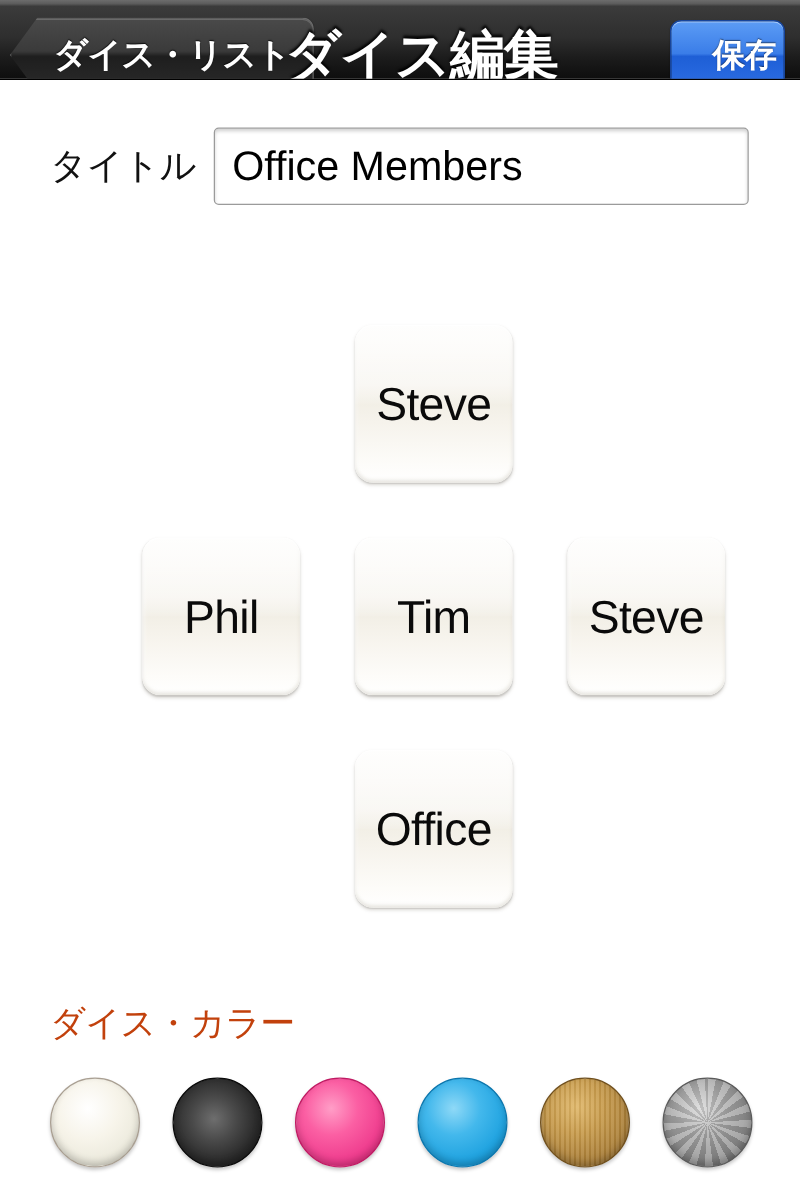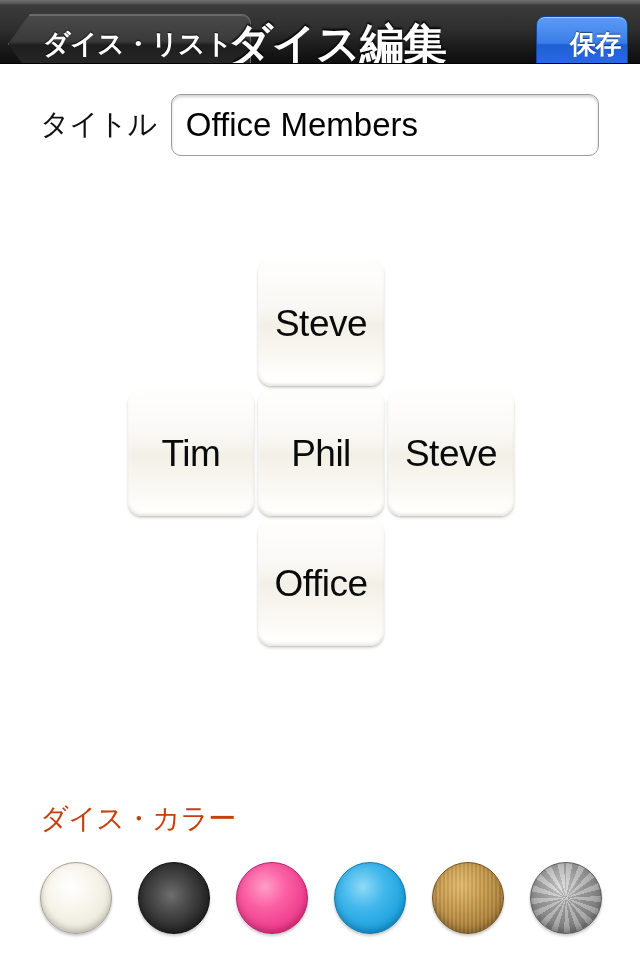--- a/index.html
+++ b/index.html
@@ -89,7 +89,7 @@
   
   .title-row {
     position:absolute;
-    left:0; top:80px;
+    left:0; top:88px;
     width:640px; height:90px;
     display:flex; align-items:center;
   }

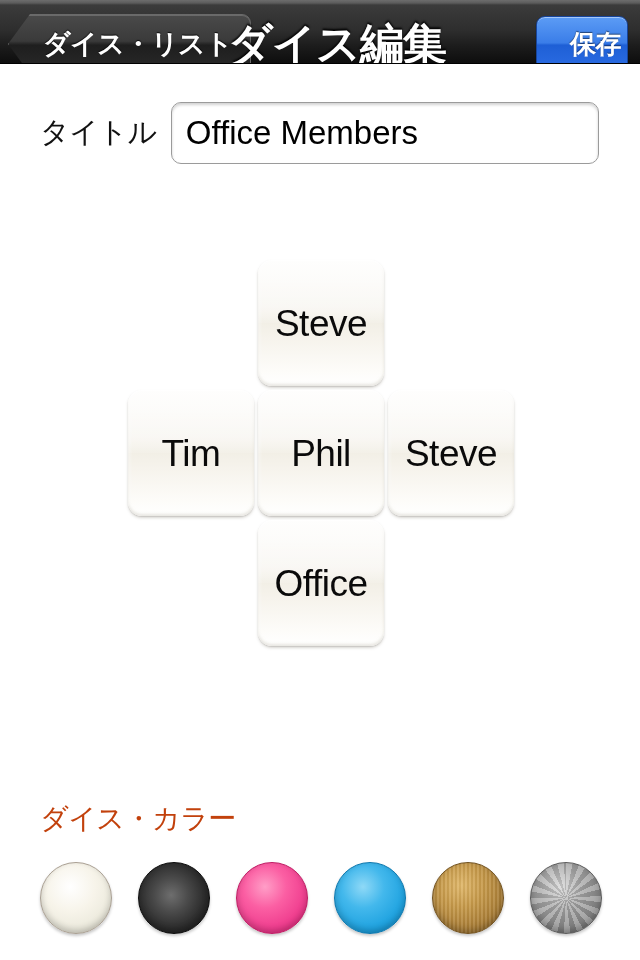--- a/index.html
+++ b/index.html
@@ -104,7 +104,7 @@
     margin-left:14px;
     width:428px; height:62px;
     border:1px solid #9b9b9b;
-    border-radius:10px;
+    border-radius:4px;
     background:#ffffff;
     box-shadow:inset 0 2px 3px rgba(0,0,0,0.18), 0 1px 0 rgba(255,255,255,0.9);
     font-family:"Liberation Sans","DejaVu Sans",sans-serif;

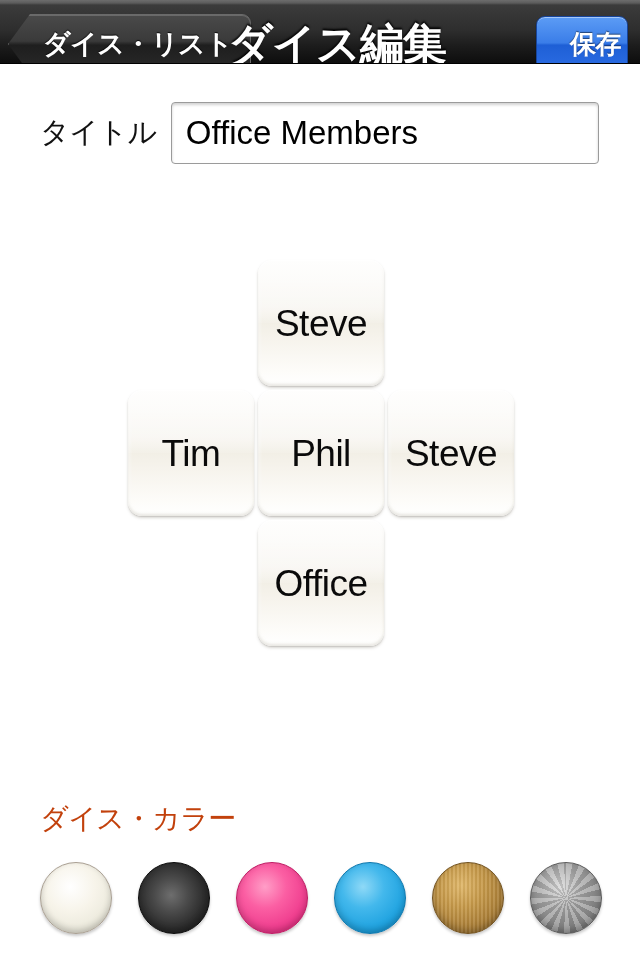--- a/index.html
+++ b/index.html
@@ -117,12 +117,13 @@
   
   .dice-net {
     position:absolute;
-    left:126px; top:258px;
+    left:112px; top:258px;
     display:grid;
     grid-template-columns:130px 130px 130px;
     grid-template-rows:130px 130px 130px 130px;
     column-gap:0px;
     row-gap:0px;
+    gap:40px;
   }
   .cell { width:130px; height:130px; }
   .cell.empty { background:transparent; }

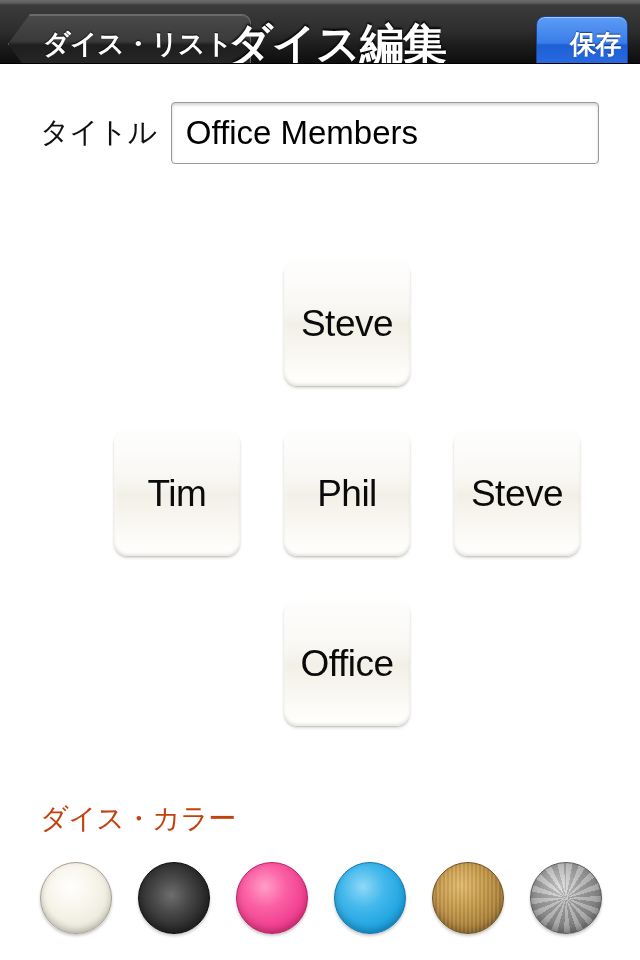--- a/index.html
+++ b/index.html
@@ -262,12 +262,12 @@
 
     <div class="cell">
       <div class="die-face">
+        <span class="die-face-label">Phil</span>
+      </div>
+    </div>
+    <div class="cell">
+      <div class="die-face">
         <span class="die-face-label">Tim</span>
-      </div>
-    </div>
-    <div class="cell">
-      <div class="die-face">
-        <span class="die-face-label">Phil</span>
       </div>
     </div>
     <div class="cell">

